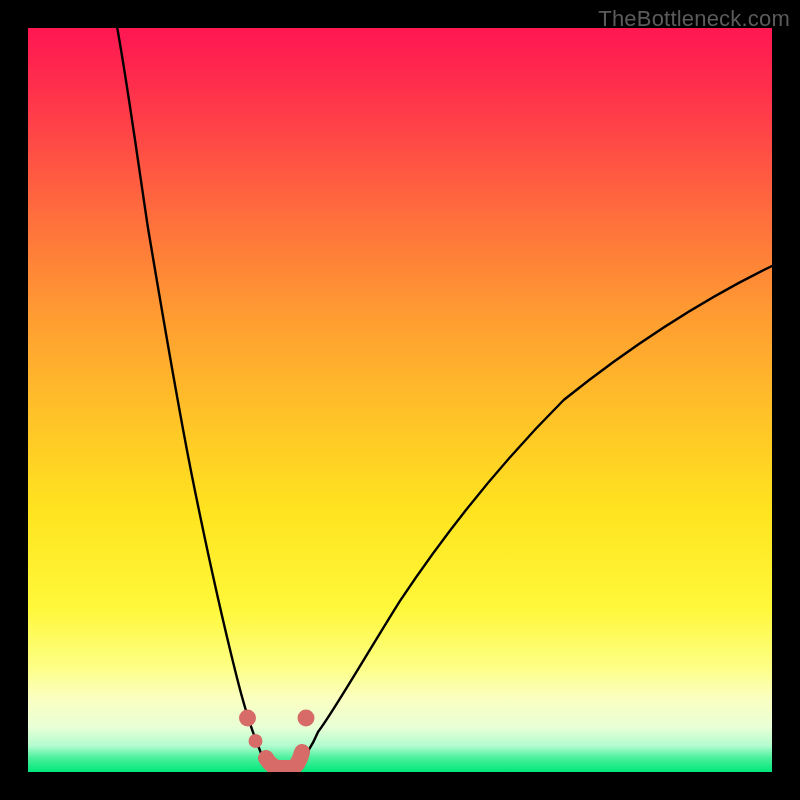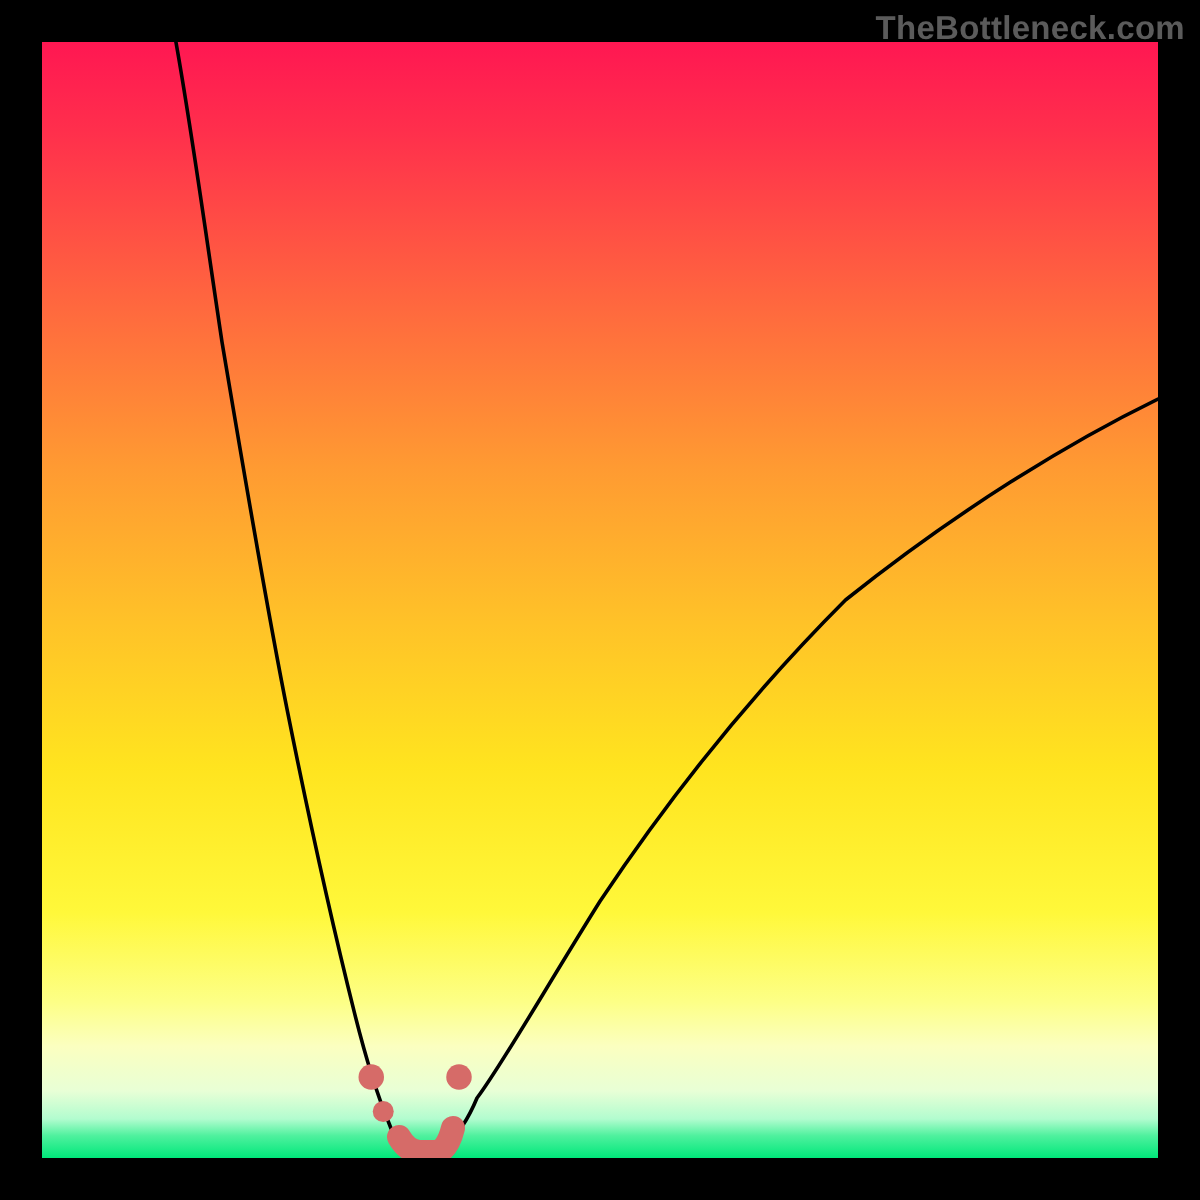--- a/index.html
+++ b/index.html
@@ -51,7 +51,7 @@
     right: 10px;
     color: #5b5b5b;
     font-size: 22px;
-    font-weight: 700;
+    font-weight: 400;
     letter-spacing: 0.2px;
     user-select: none;
   }

